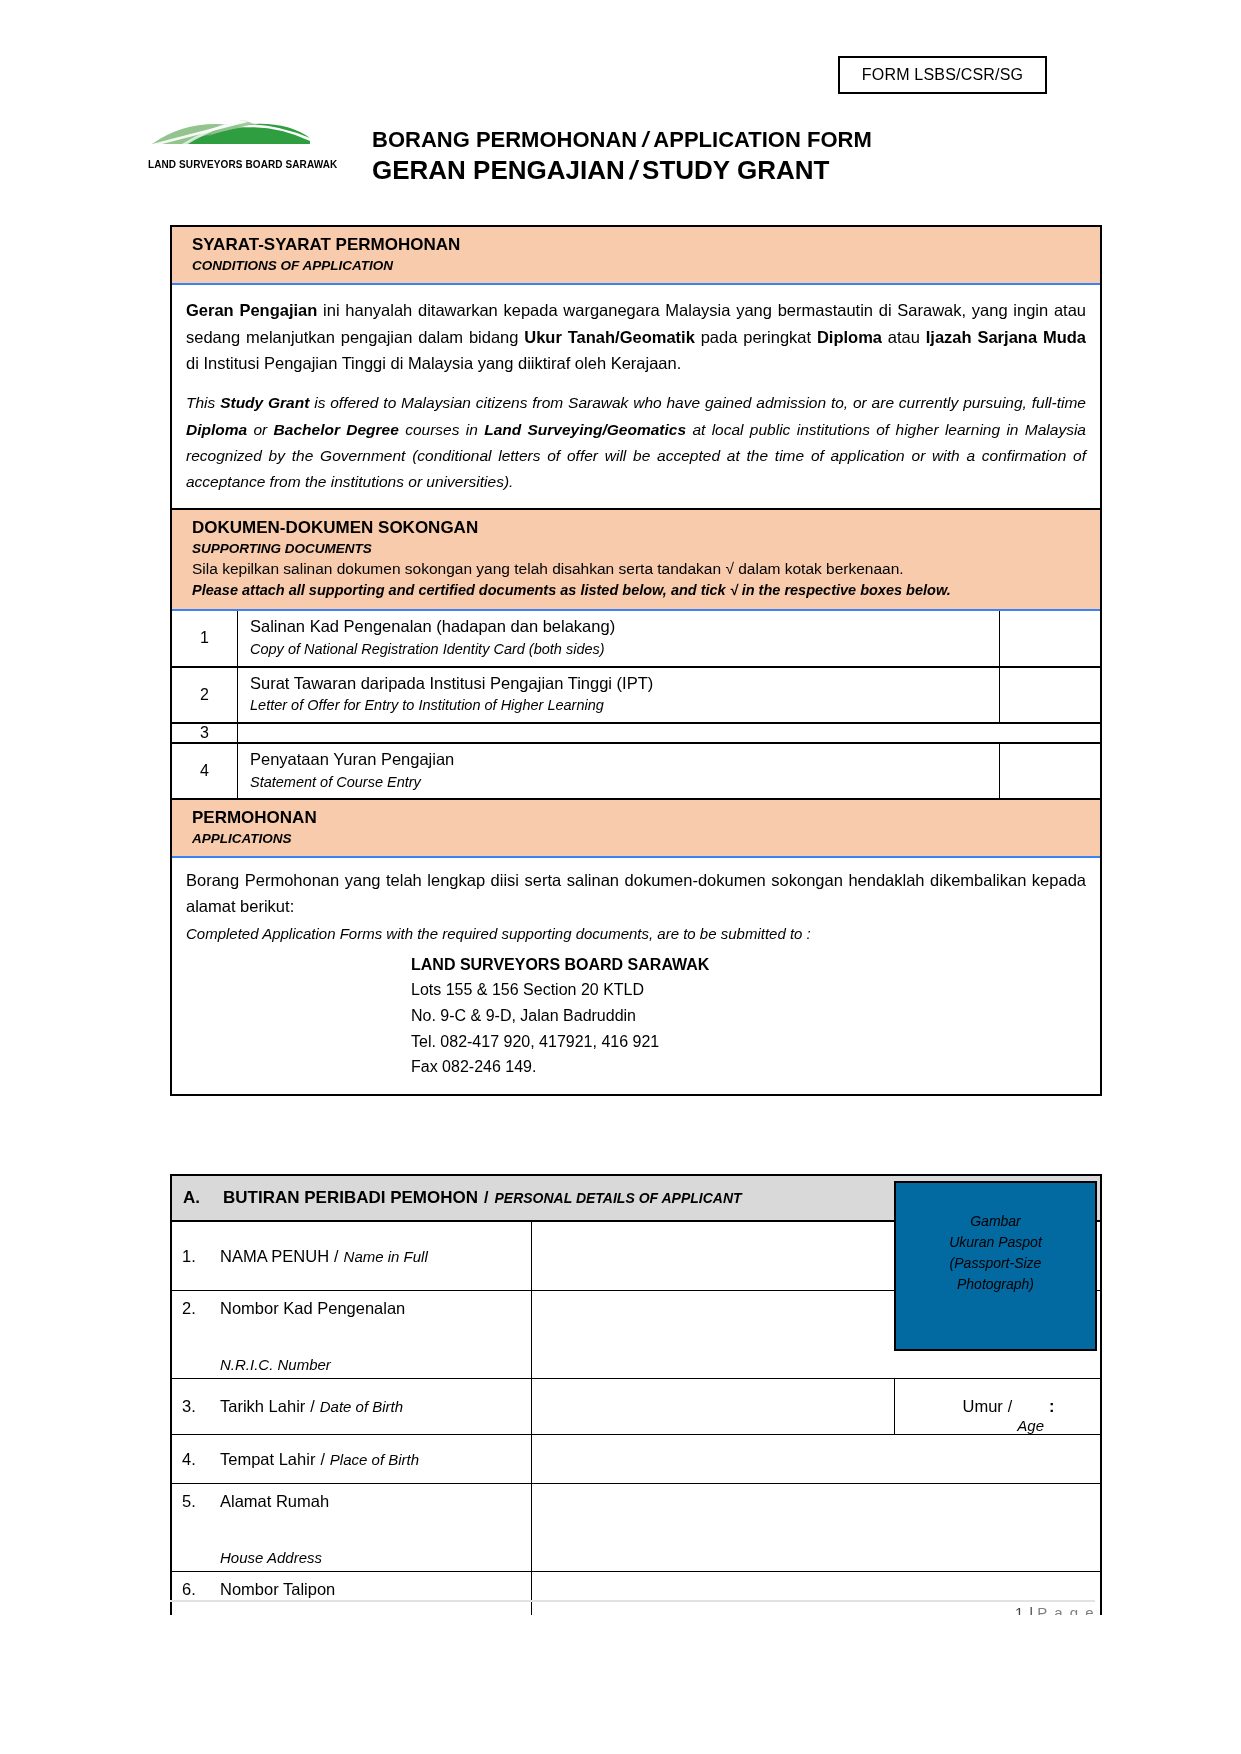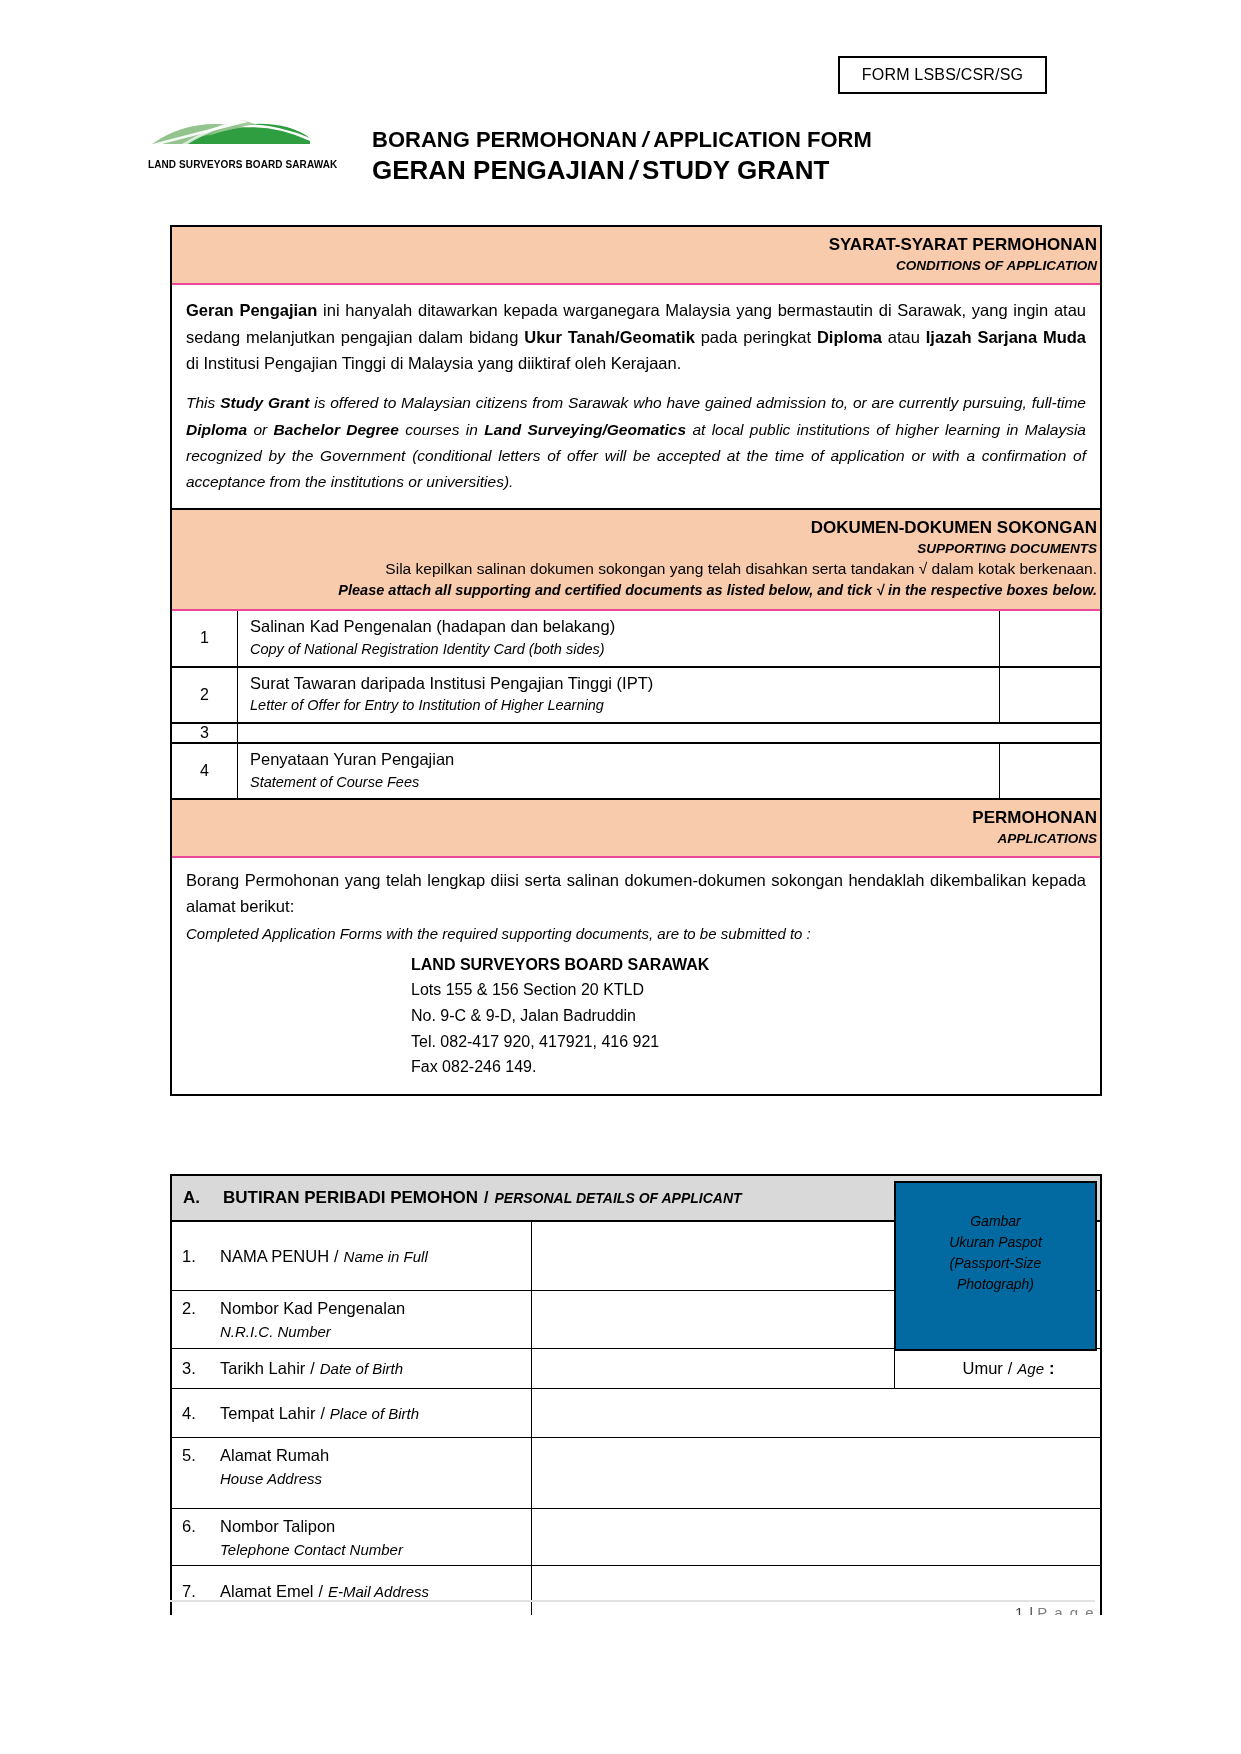--- a/index.html
+++ b/index.html
@@ -30,7 +30,7 @@
   
   .main-table { position:absolute; left:170px; top:225px; width:932px; border:2px solid #000; box-sizing:border-box; }
   .peach { background:#F8CBAD; }
-  .sec-header { text-align:right; padding:7px 3px 8px; border-bottom:2px solid #ec4899; }
+  .sec-header { text-align:left; padding:7px 20px 8px; border-bottom:2px solid #3b82f6; }
   .sec-header .h-my { font-weight:bold; font-size:17px; line-height:1.35; }
   .sec-header .h-en { font-weight:bold; font-style:italic; font-size:13.5px; line-height:1.35; }
   .sec-header .n-my { font-size:15.5px; line-height:1.45; }

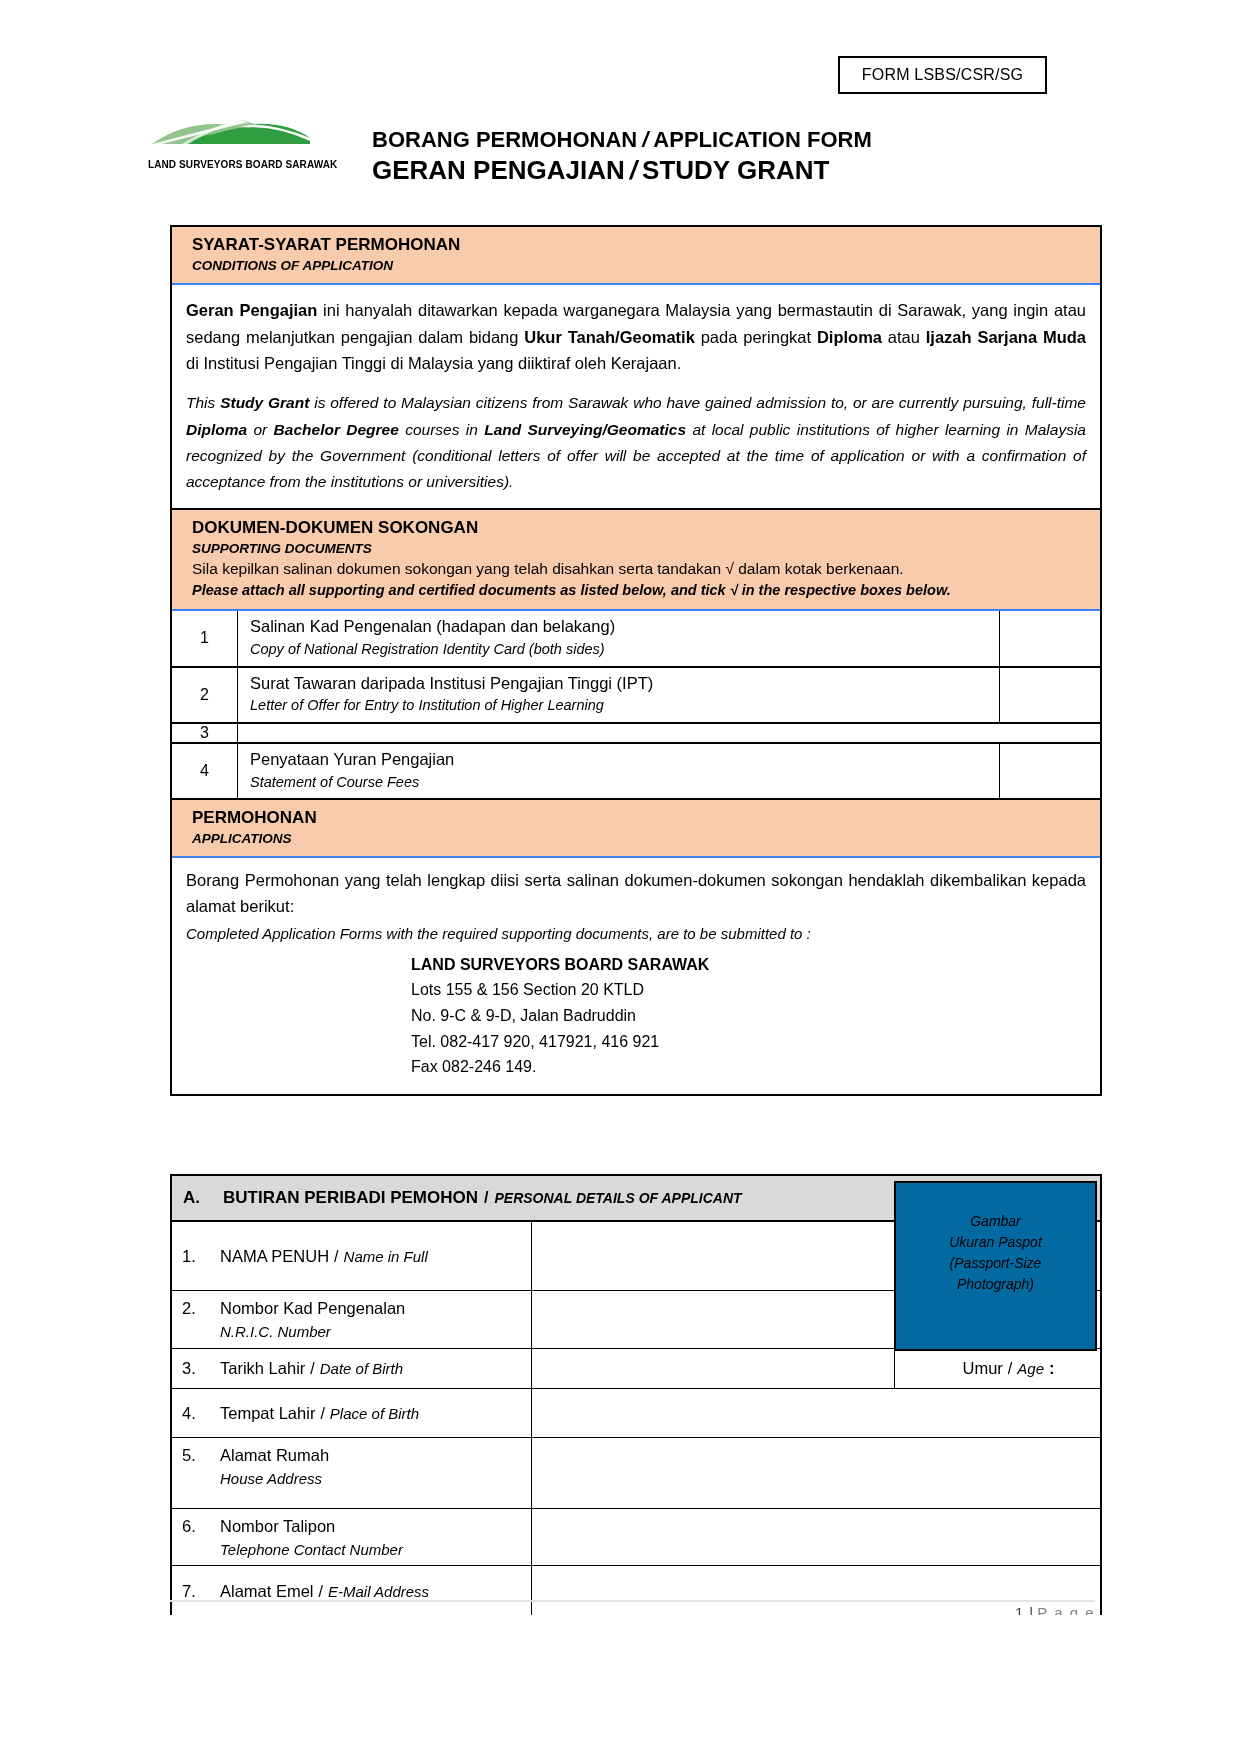--- a/index.html
+++ b/index.html
@@ -173,7 +173,7 @@
       <div class="doc-num">4</div>
       <div class="doc-desc">
         <div class="doc-my">Penyataan Yuran Pengajian</div>
-        <div class="doc-en">Statement of Course Fees</div>
+        <div class="doc-en">Statement of Course Entry</div>
       </div>
       <div class="doc-check"></div>
     </div>

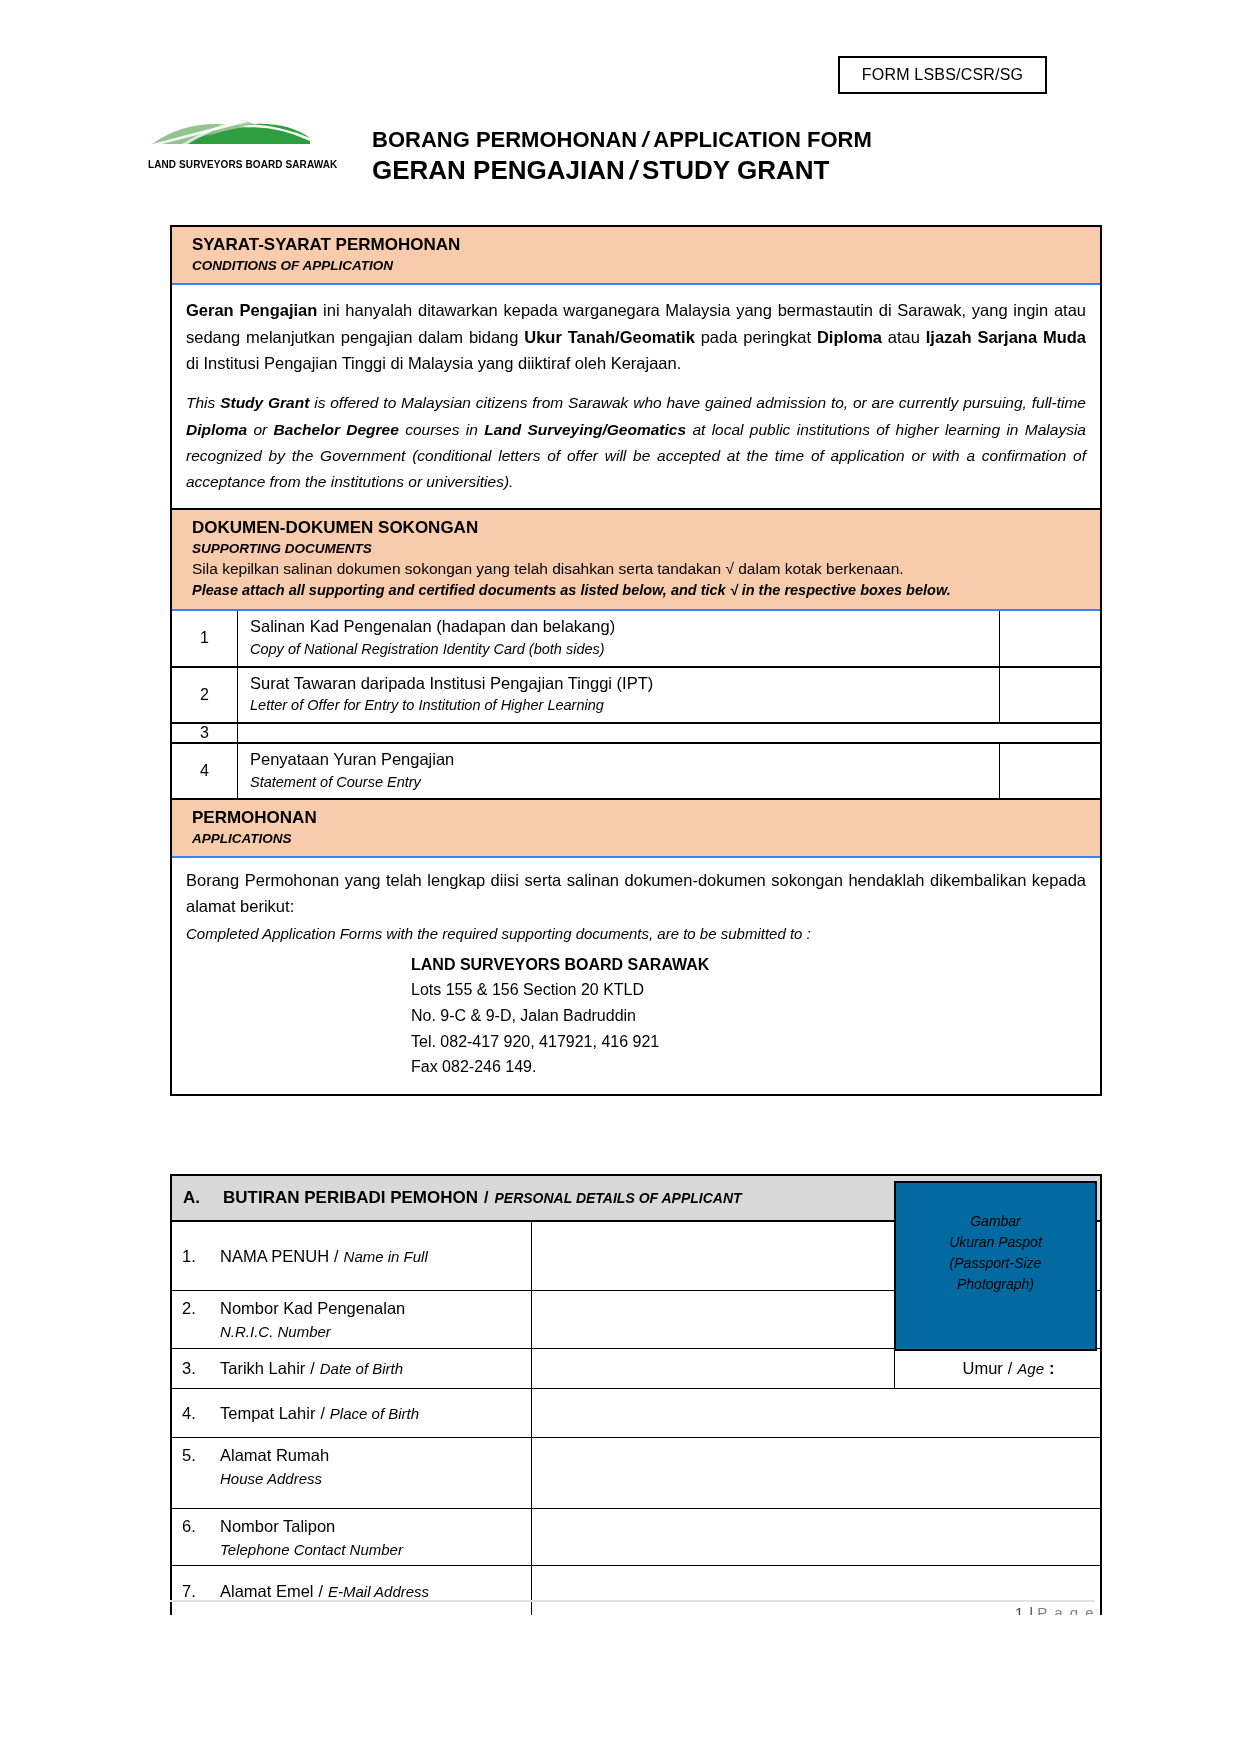--- a/index.html
+++ b/index.html
@@ -73,7 +73,7 @@
   .a-center { align-items:center; }
   .a-top { align-items:flex-start; padding-top:8px; }
   .lbl-my { font-size:16.5px; }
-  .lbl-en { font-size:15px; font-style:italic; }
+  .lbl-en { font-size:15px; font-style:italic;margin-top:38px; }
   .lbl-sep { padding:0 5px; font-size:16px; }
   .lbl-stack .lbl-my { display:block; margin-bottom:5px; }
   .lbl-stack .lbl-en { display:block; }

